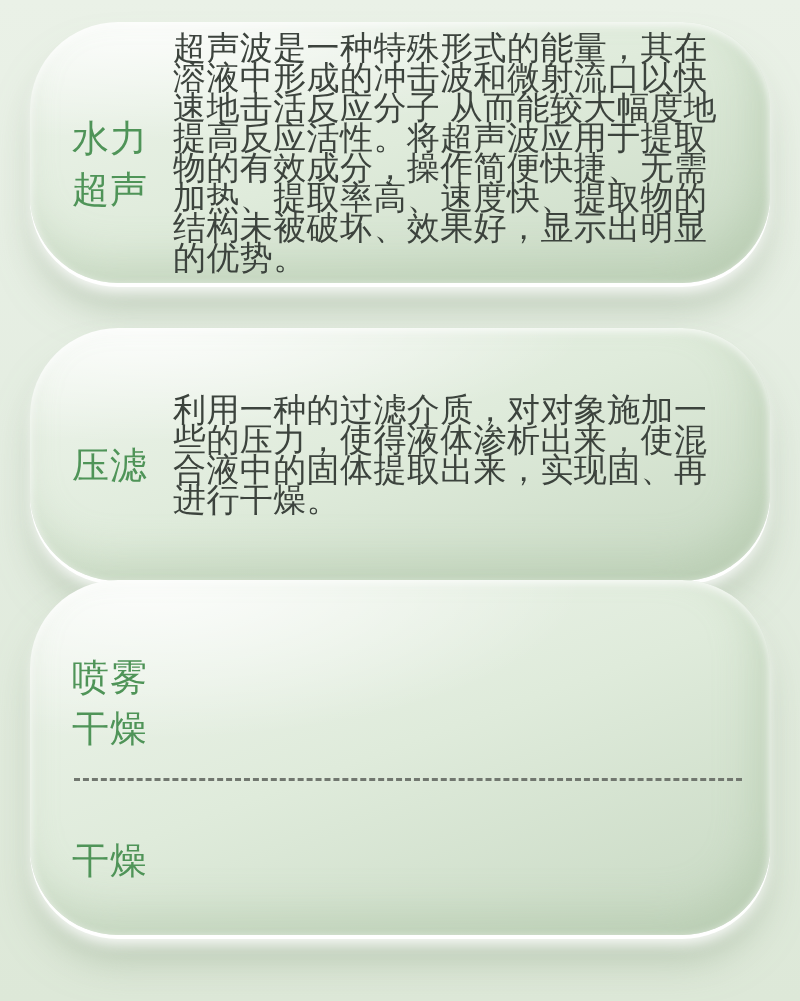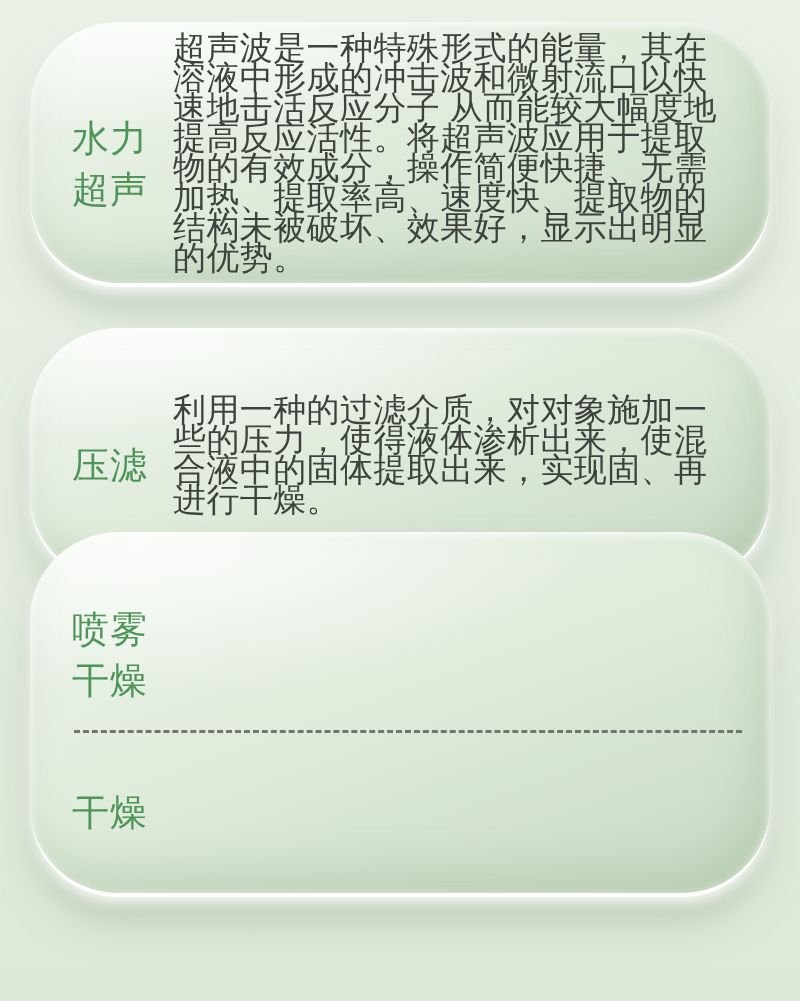--- a/index.html
+++ b/index.html
@@ -34,7 +34,7 @@
   }
   .card-1 { top: 22px;  height: 261px; }
   .card-2 { top: 328px; height: 253px; }
-  .card-3 { top: 532px; height: 355px; padding-bottom: 6px; }
+  .card-3 { top: 580px; height: 355px; }
 
   .row {
     display: flex;

